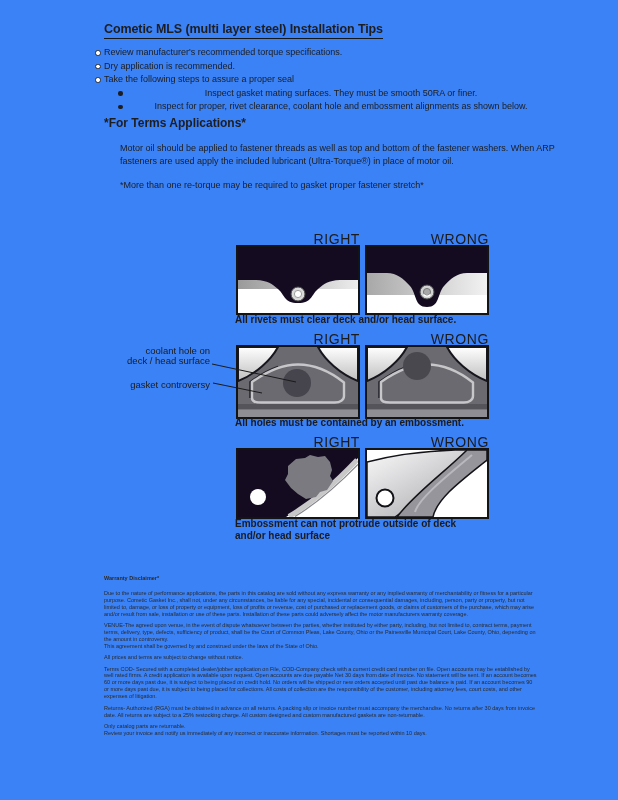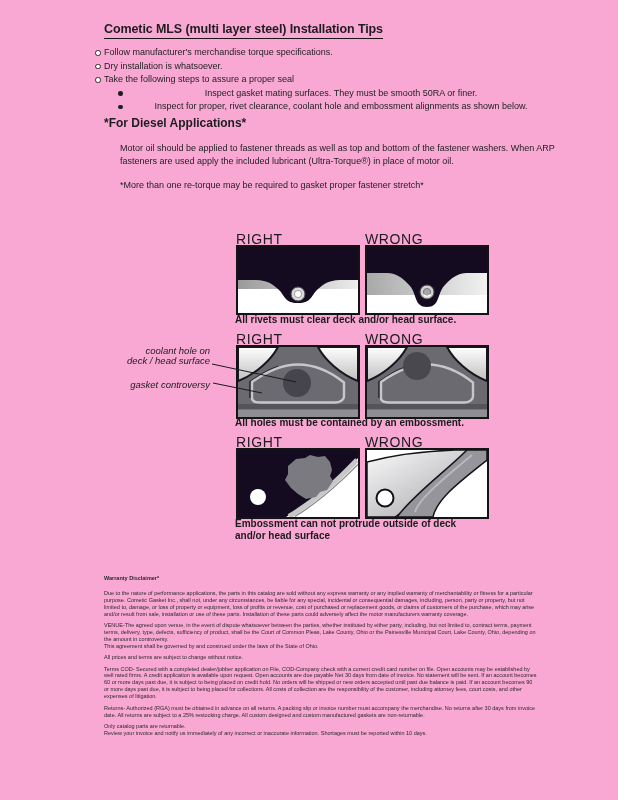--- a/index.html
+++ b/index.html
@@ -4,7 +4,7 @@
 <style>
   html,body { margin:0; padding:0; background:#ffffff; }
   .page {
-    position:relative; width:618px; height:800px; background:#f9a8d4;
+    position:relative; width:618px; height:800px; background:#3b82f6;
     font-family:"Liberation Sans","DejaVu Sans",sans-serif;
     color:#1d1d1f; overflow:hidden;
   }

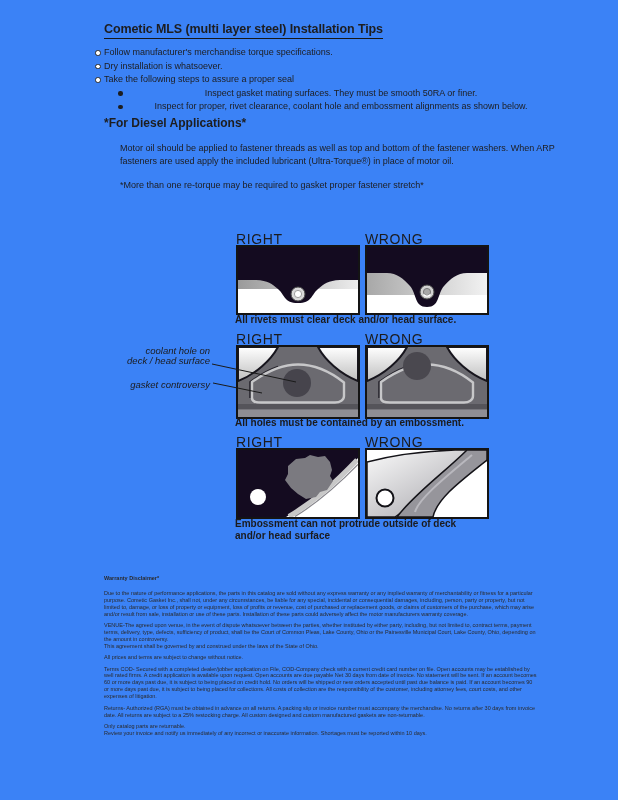--- a/index.html
+++ b/index.html
@@ -53,7 +53,7 @@
   <div class="tips">
     <div class="tip">
       <span class="marker"></span>
-      <span>Follow manufacturer's merchandise torque specifications.</span>
+      <span>Review manufacturer's recommended torque specifications.</span>
     </div>
     <div class="tip">
       <span class="marker"></span>

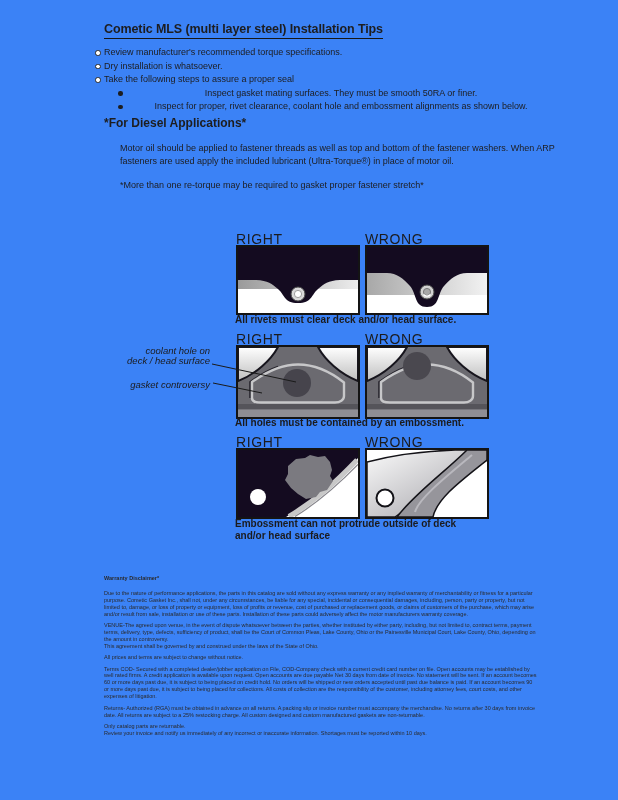--- a/index.html
+++ b/index.html
@@ -57,7 +57,7 @@
     </div>
     <div class="tip">
       <span class="marker"></span>
-      <span>Dry installation is whatsoever.</span>
+      <span>Dry application is recommended.</span>
     </div>
     <div class="tip">
       <span class="marker"></span>

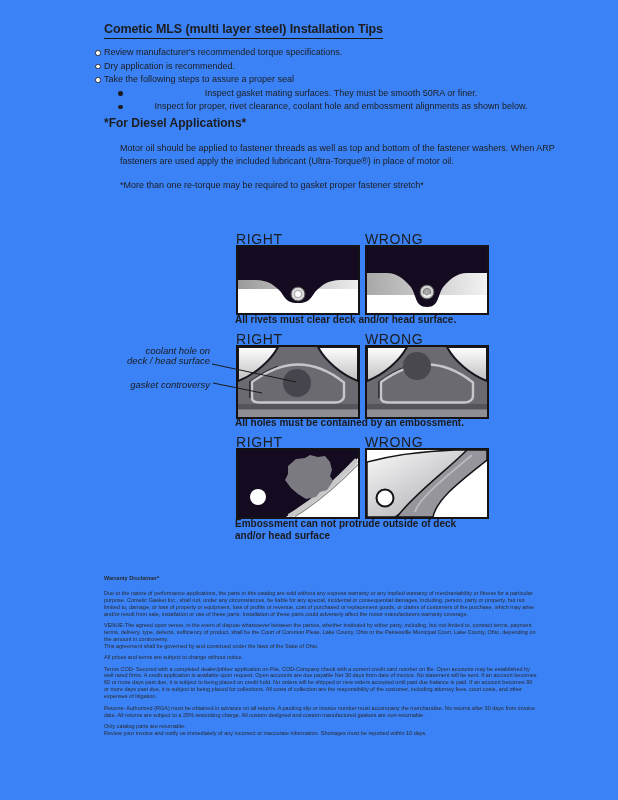--- a/index.html
+++ b/index.html
@@ -73,7 +73,7 @@
     </div>
   </div>
 
-  <h2 class="diesel-heading">*For Diesel Applications*</h2>
+  <h2 class="diesel-heading">*For Terms Applications*</h2>
 
   <div class="paras">
     <p>Motor oil should be applied to fastener threads as well as top and bottom of the fastener washers. When ARP fasteners are used apply the included lubricant (Ultra-Torque®) in place of motor oil.</p>

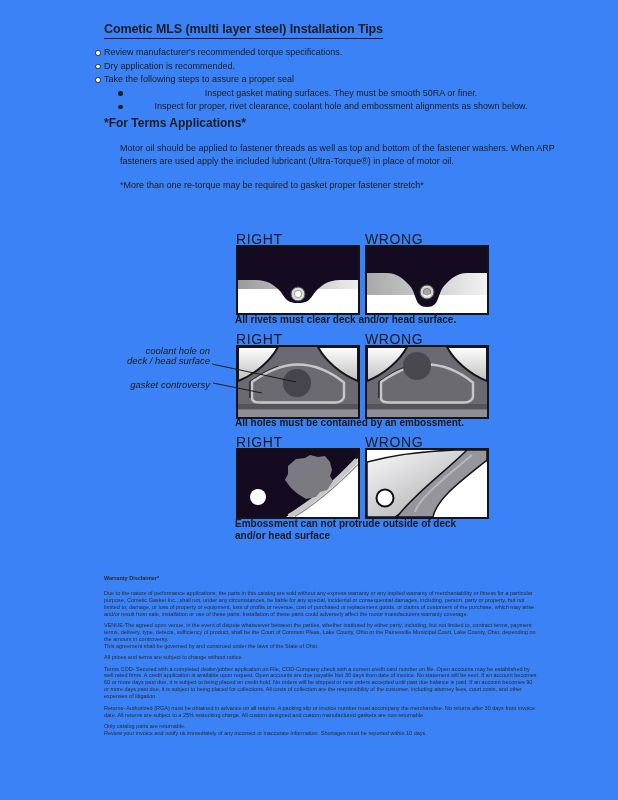--- a/index.html
+++ b/index.html
@@ -30,7 +30,7 @@
   .paras p { margin:0 0 11px 0; }
   .paras p.tight { margin-bottom:3px; }
   
-  .dg-label { position:absolute; width:124px; text-align:left; font-size:14px; letter-spacing:0.6px; color:#1b1b1d; }
+  .dg-label { position:absolute; width:124px; text-align:right; font-size:14px; letter-spacing:0.6px; color:#1b1b1d; }
   .dg-box { position:absolute; border:2px solid #141414; background:#fff; }
   .dg-box svg { display:block; }
   .dg-caption { position:absolute; left:235px; font-size:10px; font-weight:bold; color:#1b1b1d; line-height:11.5px; }

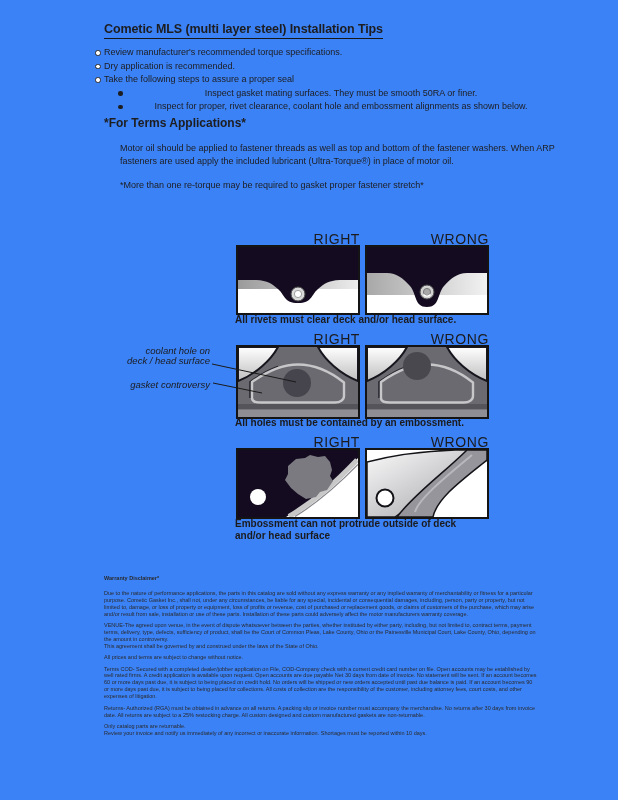--- a/index.html
+++ b/index.html
@@ -34,7 +34,7 @@
   .dg-box { position:absolute; border:2px solid #141414; background:#fff; }
   .dg-box svg { display:block; }
   .dg-caption { position:absolute; left:235px; font-size:10px; font-weight:bold; color:#1b1b1d; line-height:11.5px; }
-  .side-label { position:absolute; left:88px; width:122px; text-align:right; font-size:9.5px; line-height:10px; color:#1b1b1d;font-style:italic; }
+  .side-label { position:absolute; left:88px; width:122px; text-align:right; font-size:9.5px; line-height:10px; color:#1b1b1d; }
   .preline { white-space:pre-line; }
   .leader-lines { position:absolute; left:208px; top:357px; z-index:5; pointer-events:none; }
   

